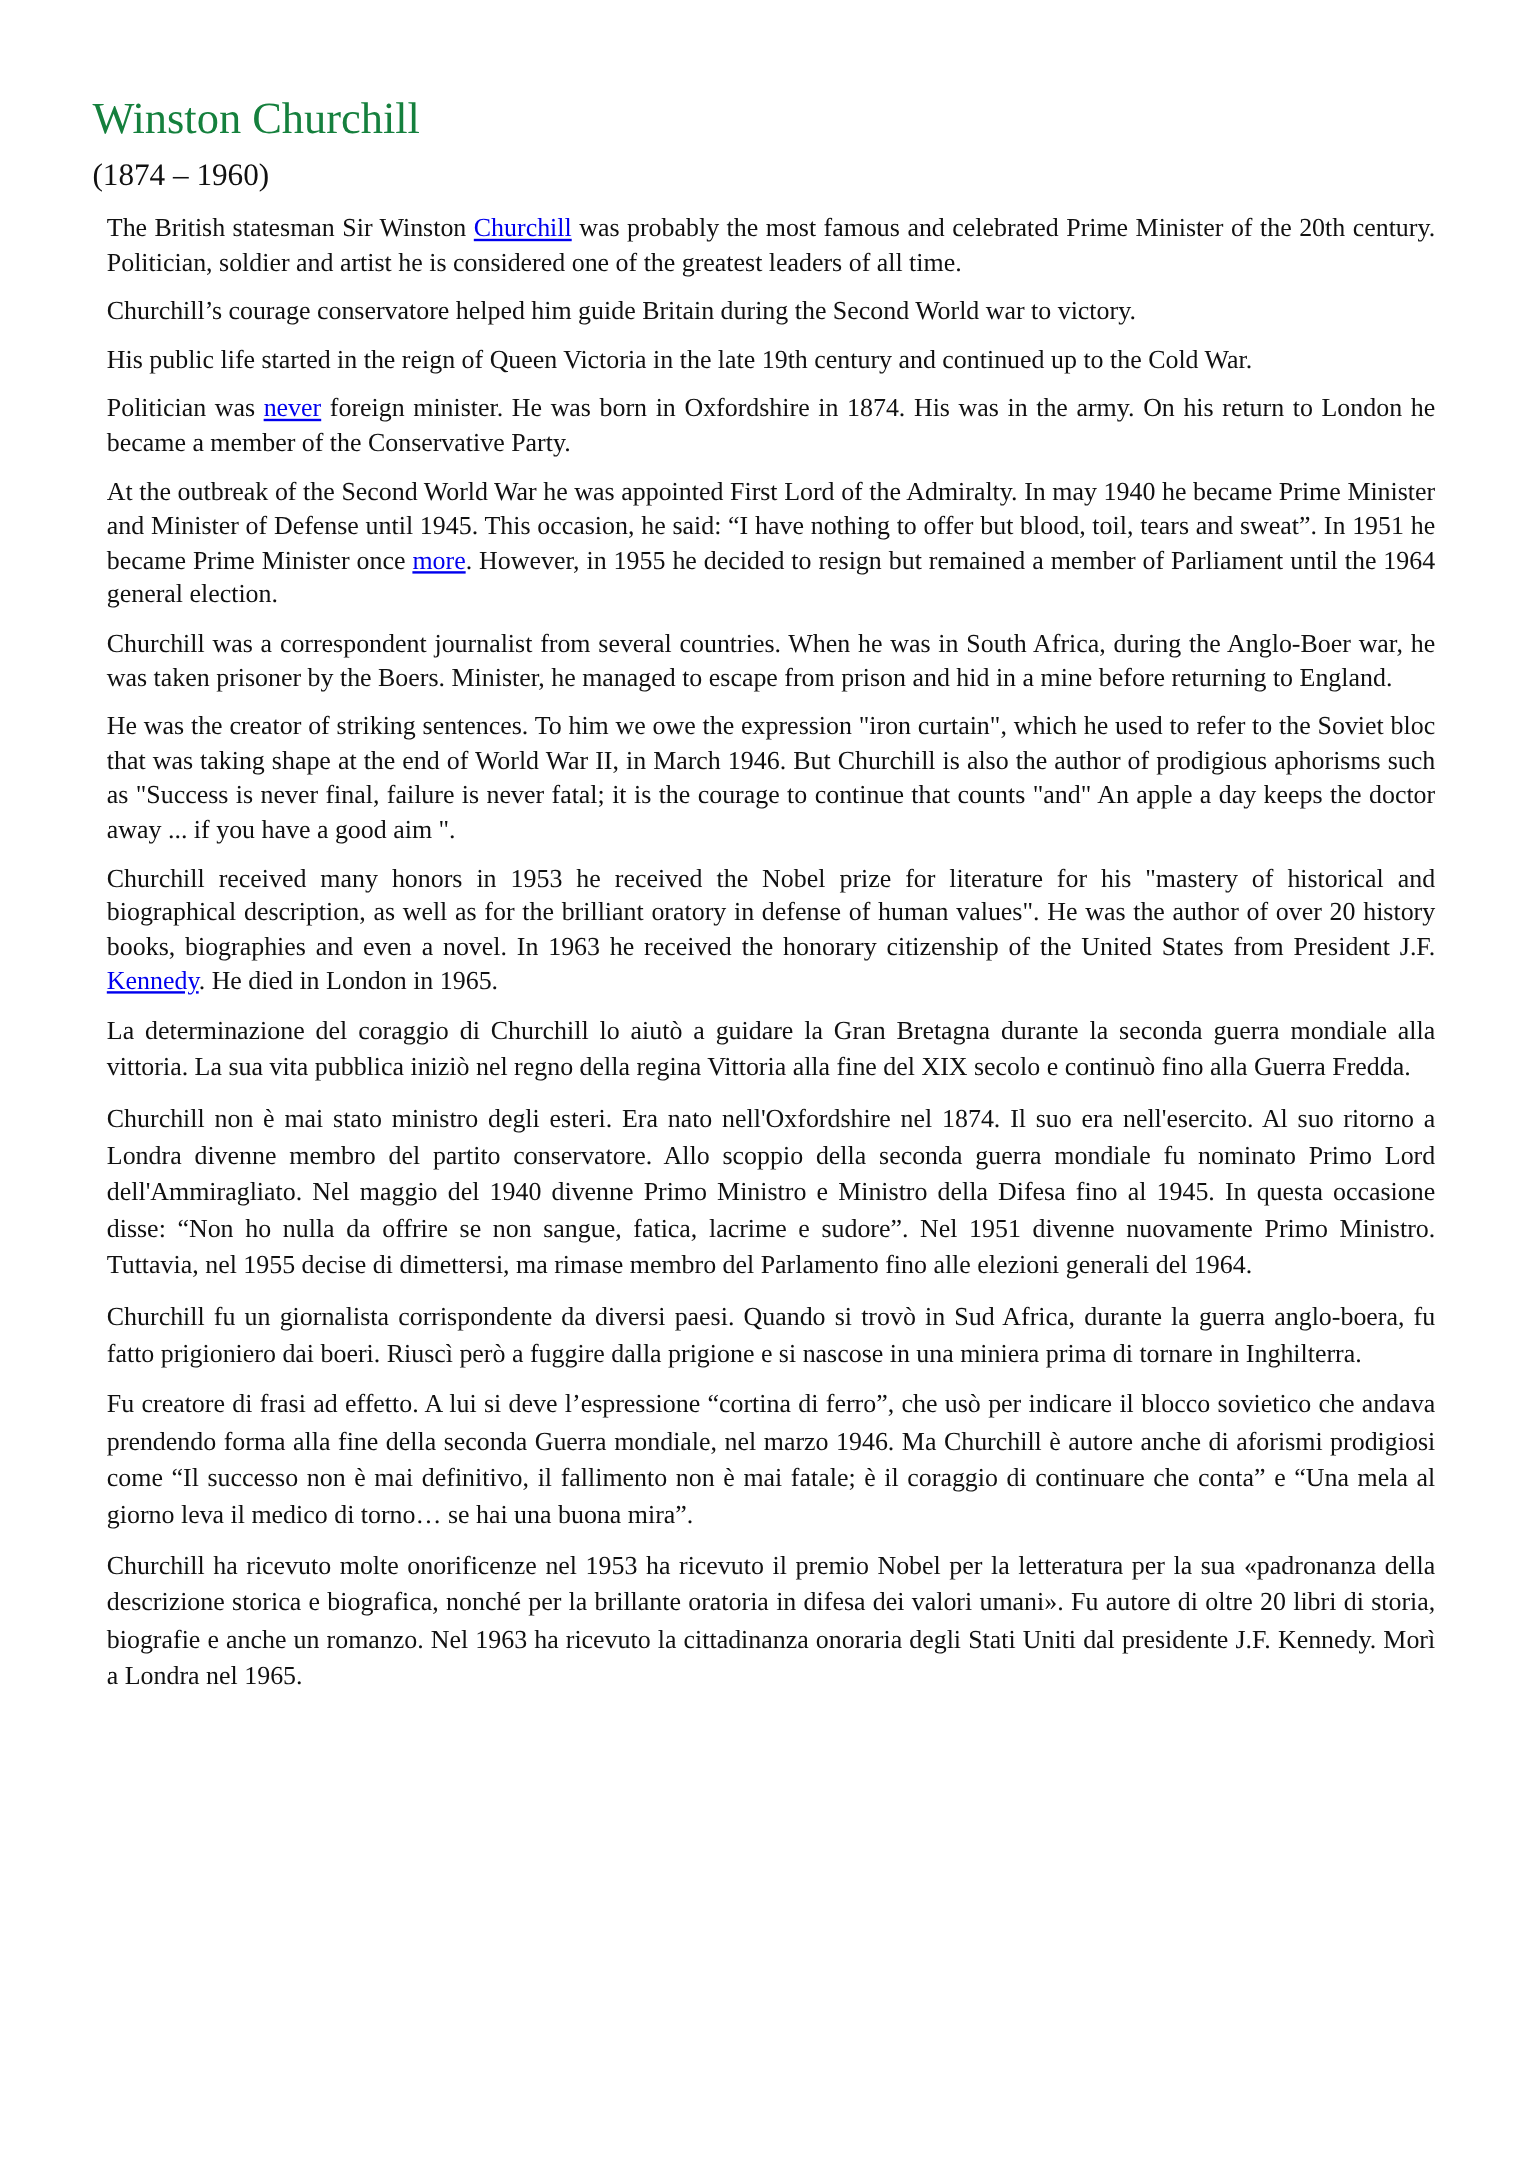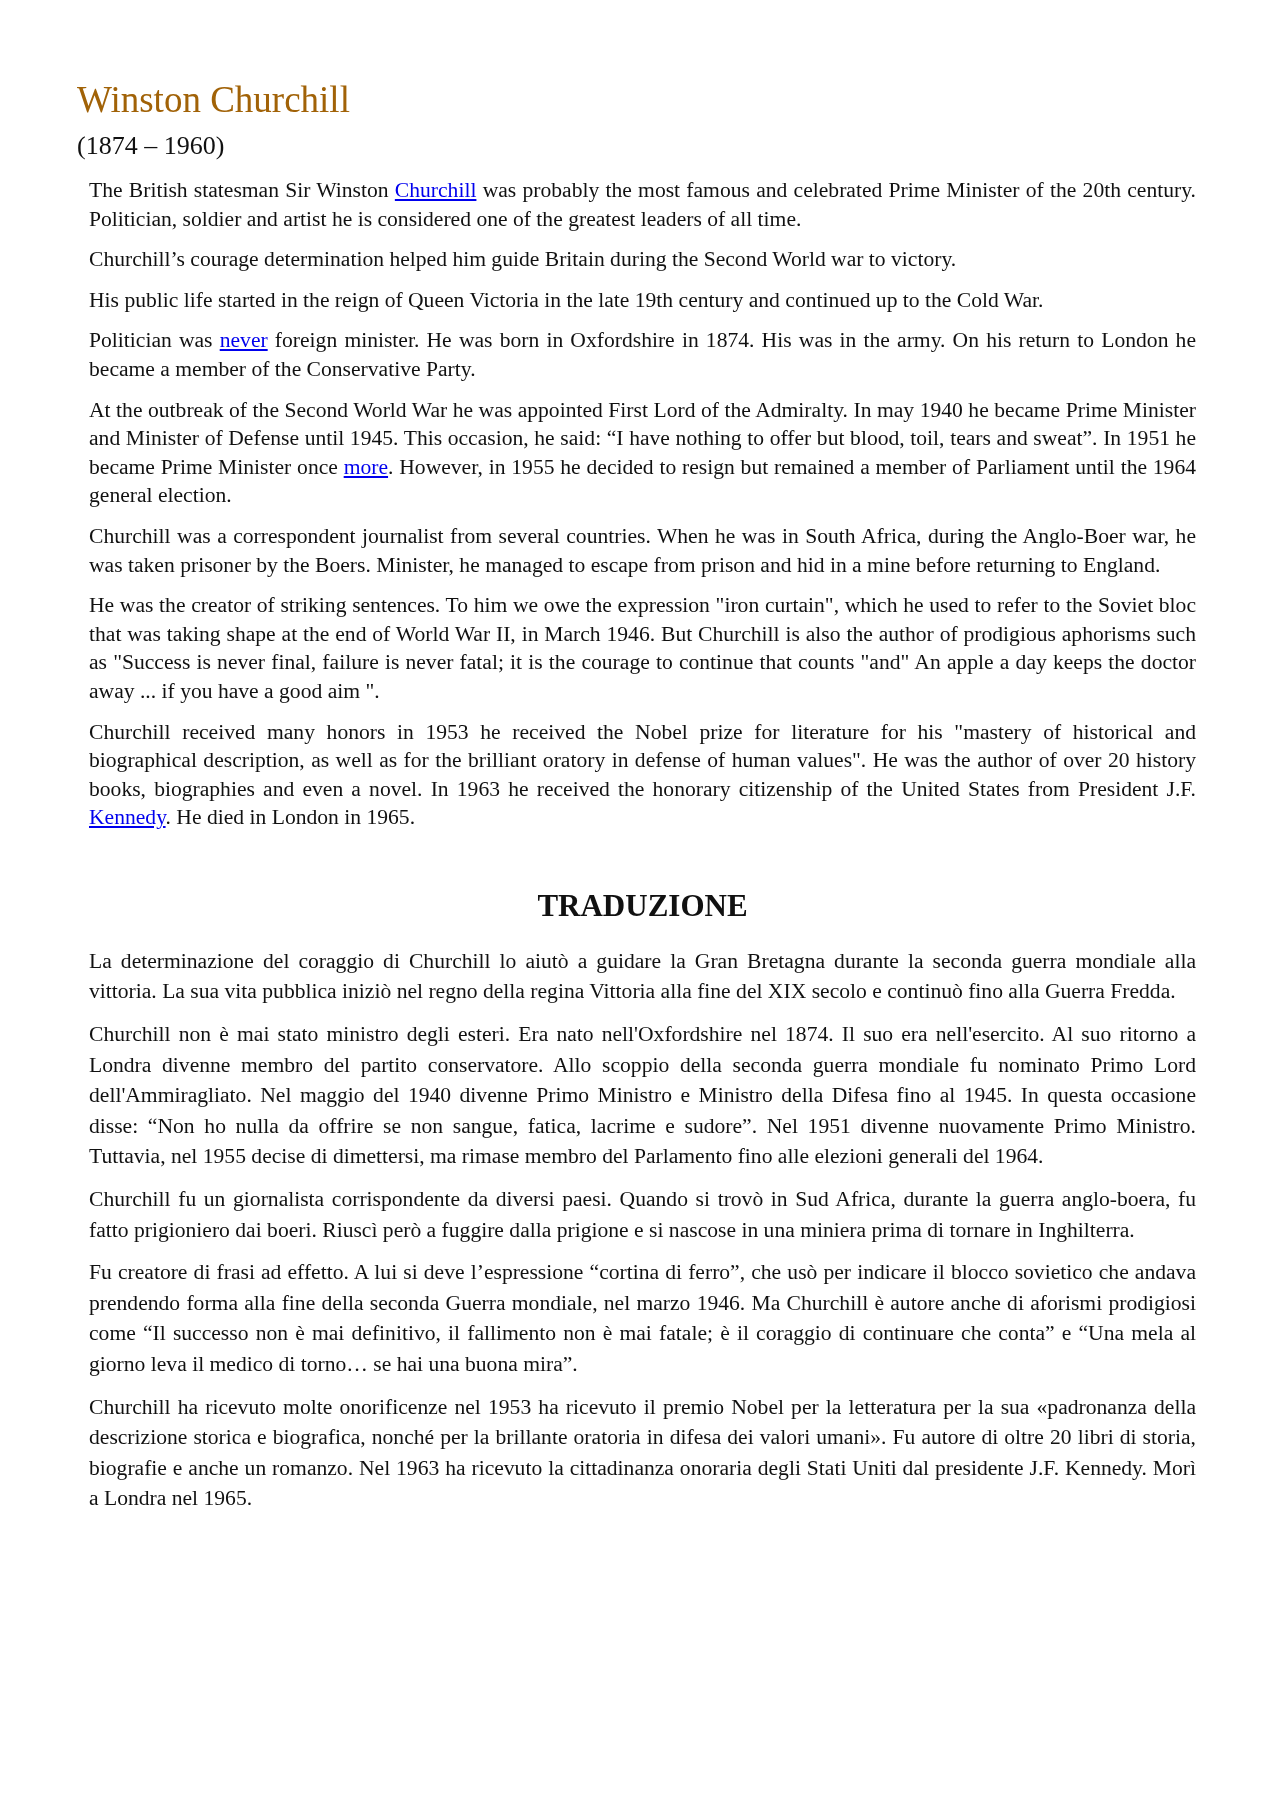--- a/index.html
+++ b/index.html
@@ -26,7 +26,7 @@
       font-weight: normal;
       line-height: 52px;
       margin: 0;
-      color: #a16207;
+      color: #15803d;
     }
     .dates {
       font-size: 26px;

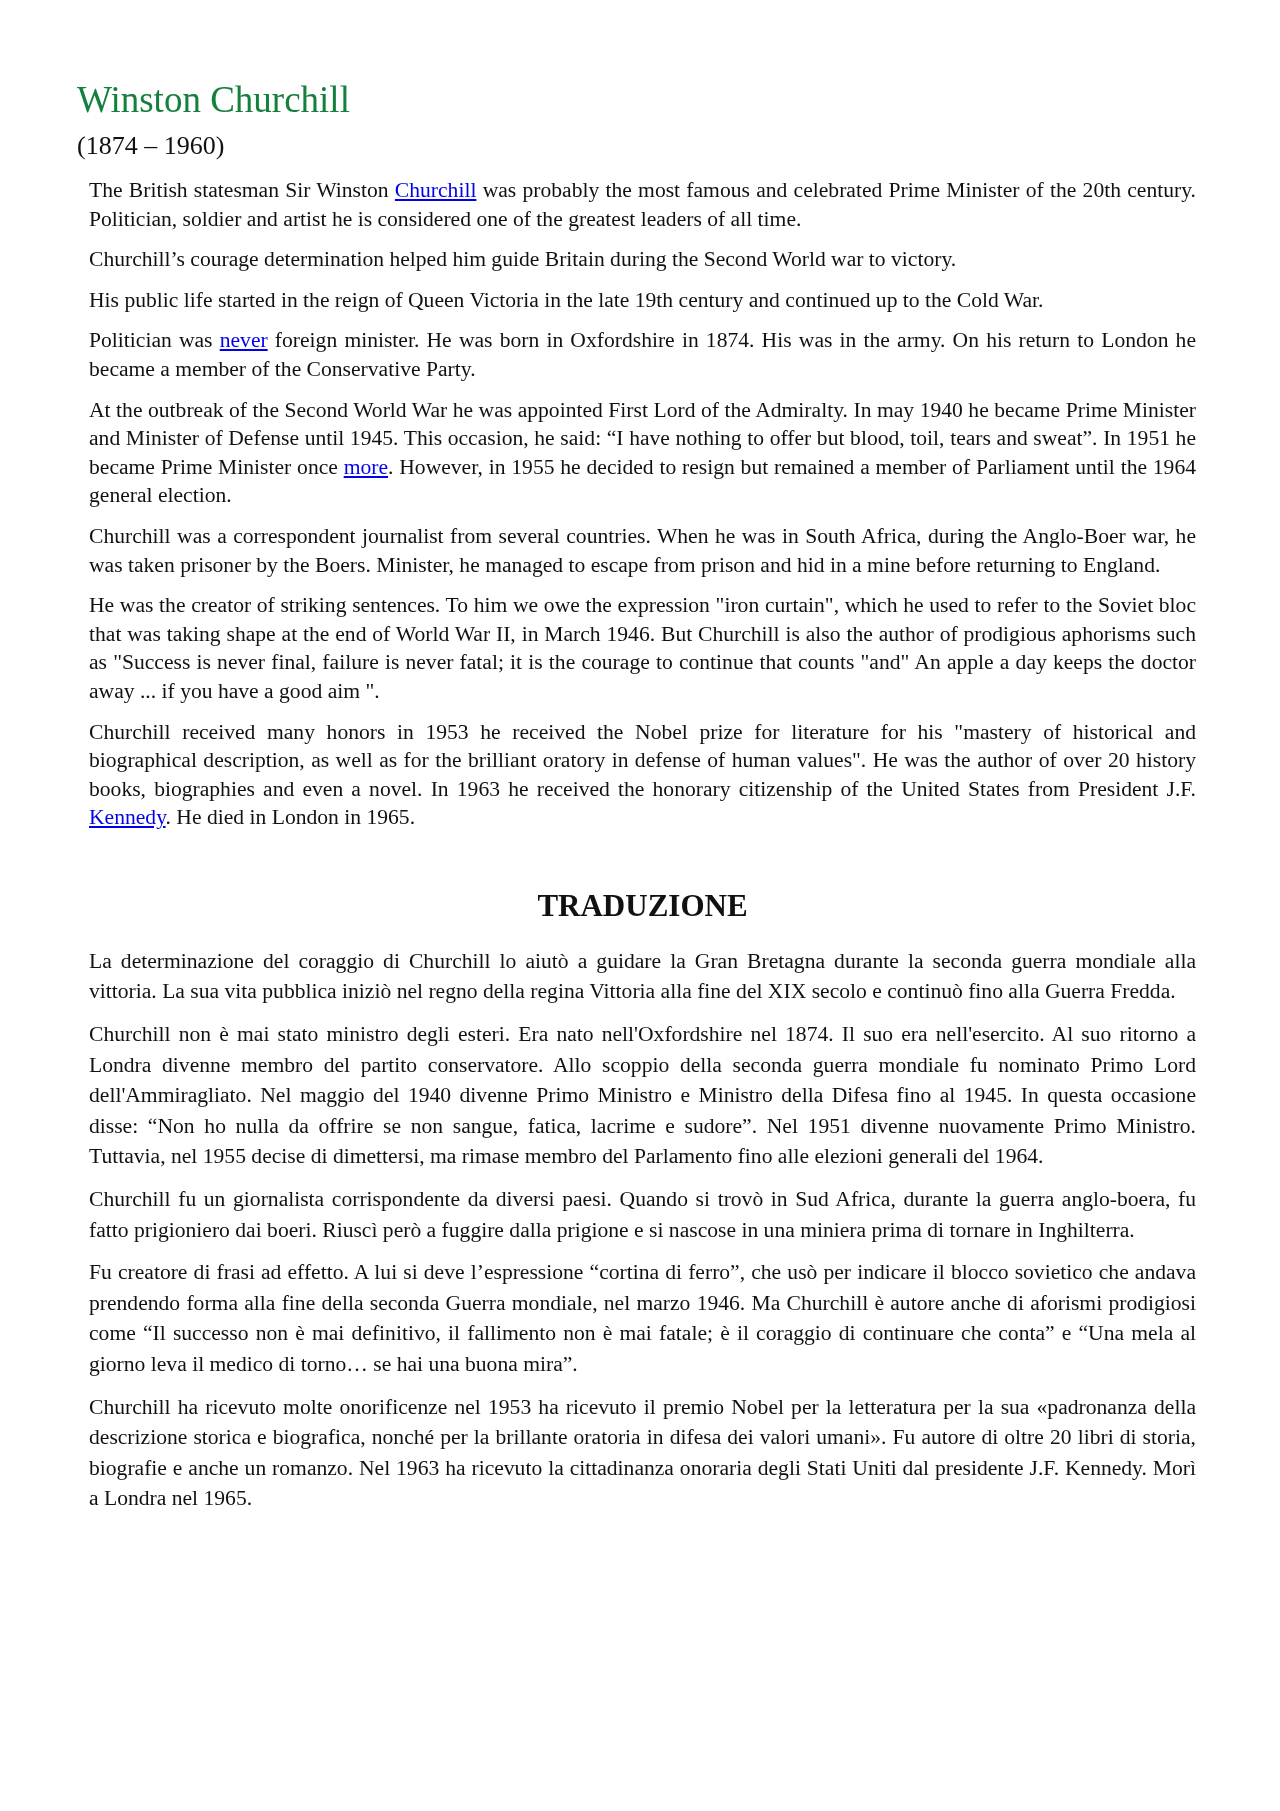--- a/index.html
+++ b/index.html
@@ -67,7 +67,7 @@
 
   <section>
     <p class="p"><span>The British statesman Sir Winston </span><a class="link">Churchill</a><span> was probably the most famous and celebrated Prime Minister of the 20th century. Politician, soldier and artist he is considered one of the greatest leaders of all time.</span></p>
-    <p class="p">Churchill’s courage determination helped him guide Britain during the Second World war to victory.</p>
+    <p class="p">Churchill’s courage conservatore helped him guide Britain during the Second World war to victory.</p>
     <p class="p">His public life started in the reign of Queen Victoria in the late 19th century and continued up to the Cold War.</p>
     <p class="p"><span>Politician was </span><a class="link">never</a><span> foreign minister. He was born in Oxfordshire in 1874. His was in the army. On his return to London he became a member of the Conservative Party.</span></p>
     <p class="p"><span>At the outbreak of the Second World War he was appointed First Lord of the Admiralty. In may 1940 he became Prime Minister and Minister of Defense until 1945. This occasion, he said: “I have nothing to offer but blood, toil, tears and sweat”. In 1951 he became Prime Minister once </span><a class="link">more</a><span>. However, in 1955 he decided to resign but remained a member of Parliament until the 1964 general election.</span></p>

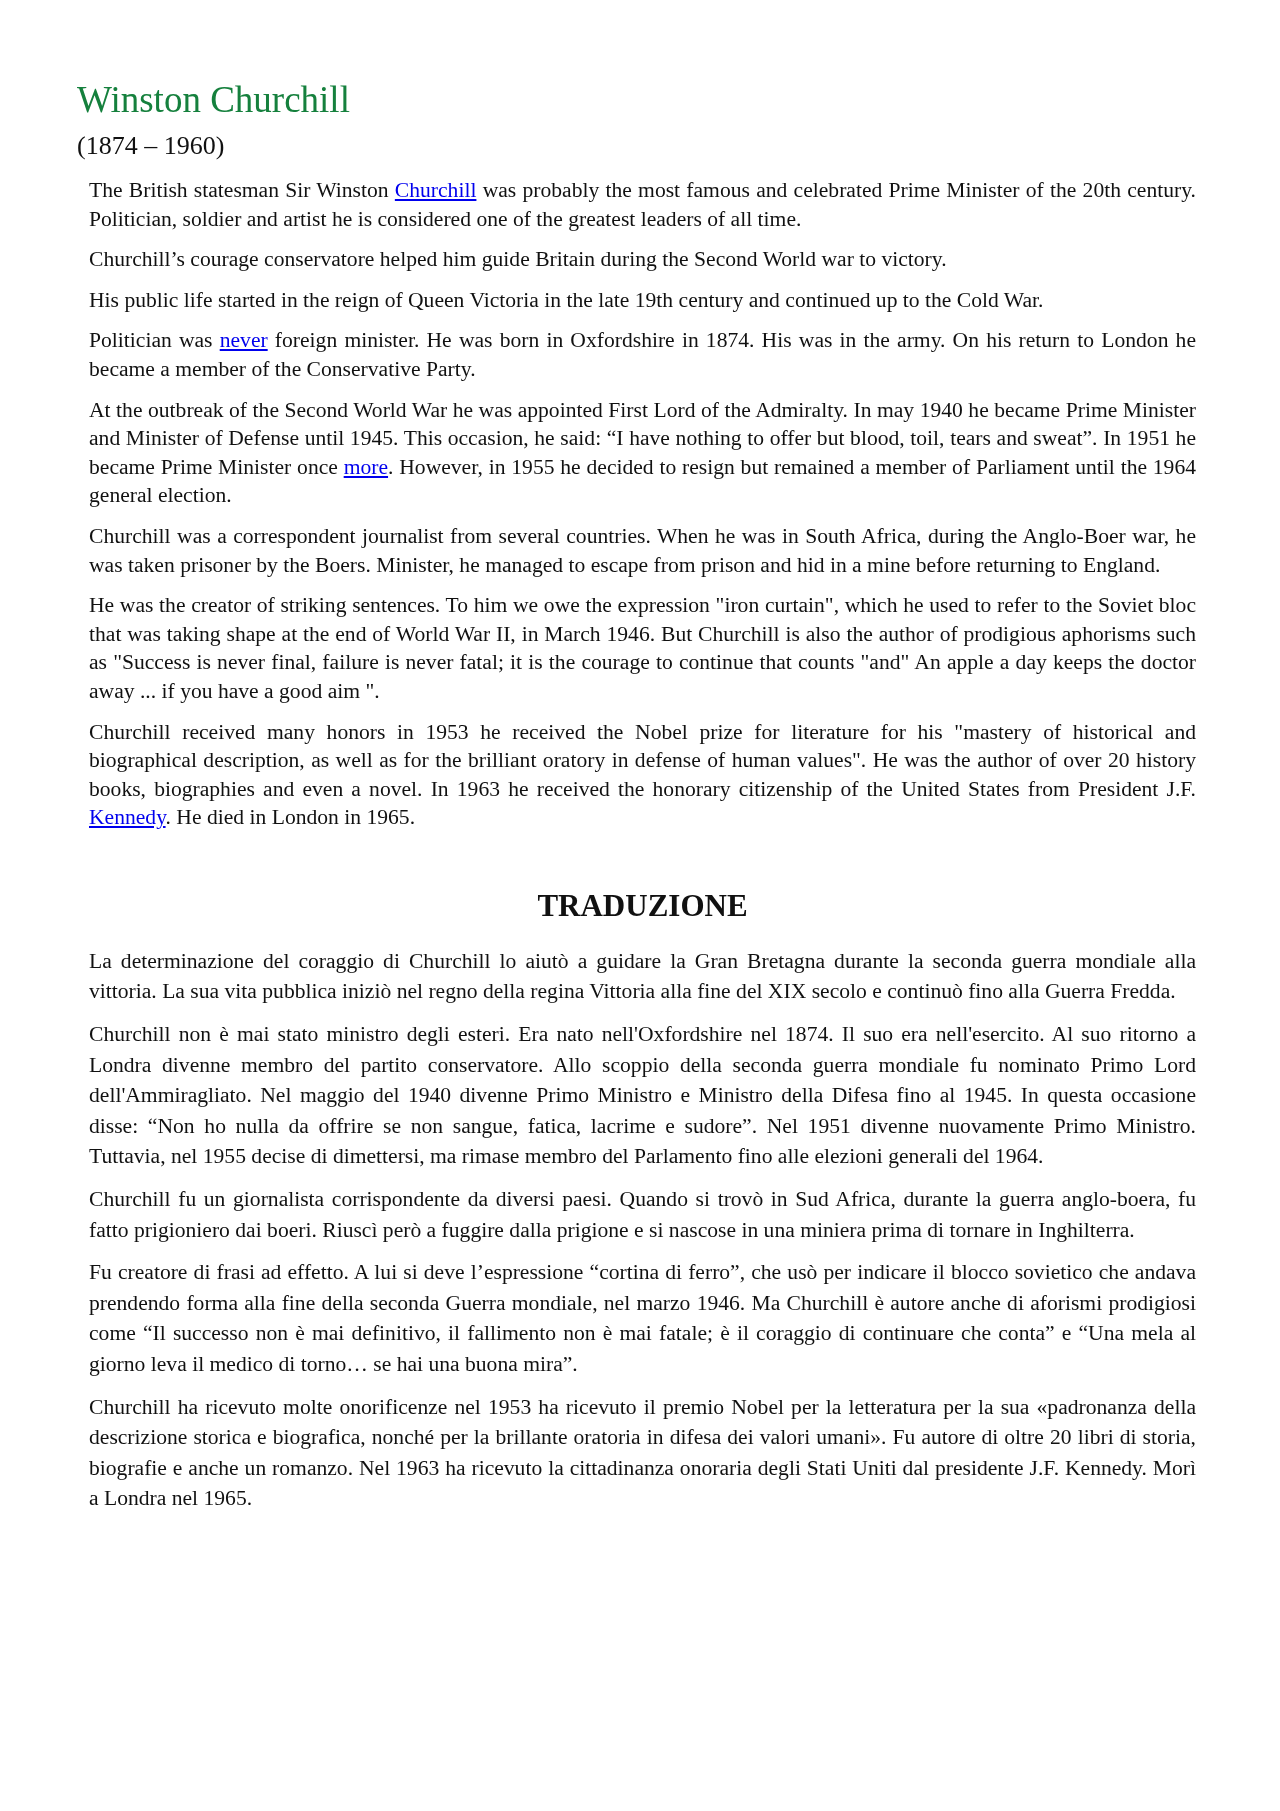--- a/index.html
+++ b/index.html
@@ -76,7 +76,6 @@
     <p class="p"><span>Churchill received many honors in 1953 he received the Nobel prize for literature for his "mastery of historical and biographical description, as well as for the brilliant oratory in defense of human values". He was the author of over 20 history books, biographies and even a novel. In 1963 he received the honorary citizenship of the United States from President J.F. </span><a class="link">Kennedy</a><span>. He died in London in 1965.</span></p>
   </section>
 
-  <h2 class="section-heading">TRADUZIONE</h2>
 
   <section>
     <p class="p it">La determinazione del coraggio di Churchill lo aiutò a guidare la Gran Bretagna durante la seconda guerra mondiale alla vittoria. La sua vita pubblica iniziò nel regno della regina Vittoria alla fine del XIX secolo e continuò fino alla Guerra Fredda.</p>

